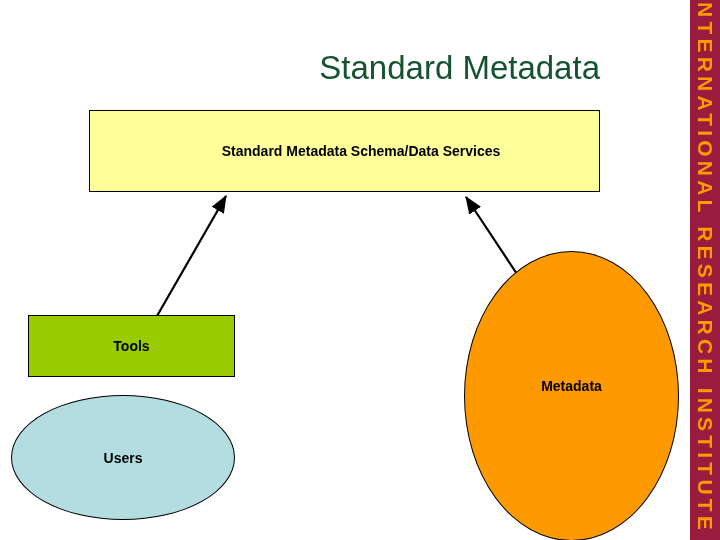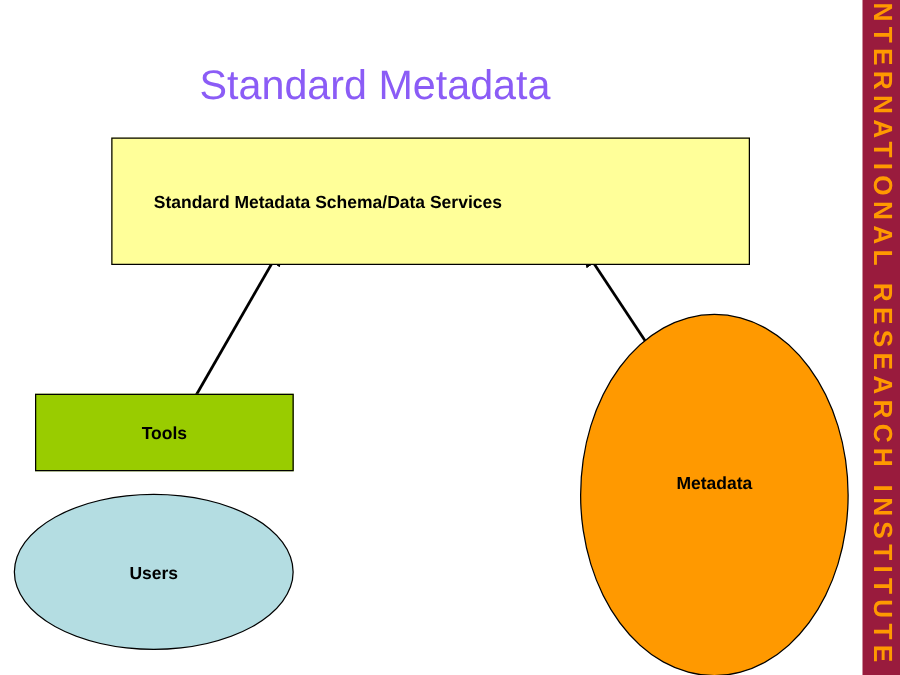--- a/index.html
+++ b/index.html
@@ -24,10 +24,10 @@
     left: 0px;
     top: 48px;
     width: 600px;
-    text-align: center;
+    text-align: right;
     font-size: 33px;
     font-weight: normal;
-    color: #8b5cf6;
+    color: #14532d;
     letter-spacing: 0px;
     line-height: 40px;
     white-space: nowrap;

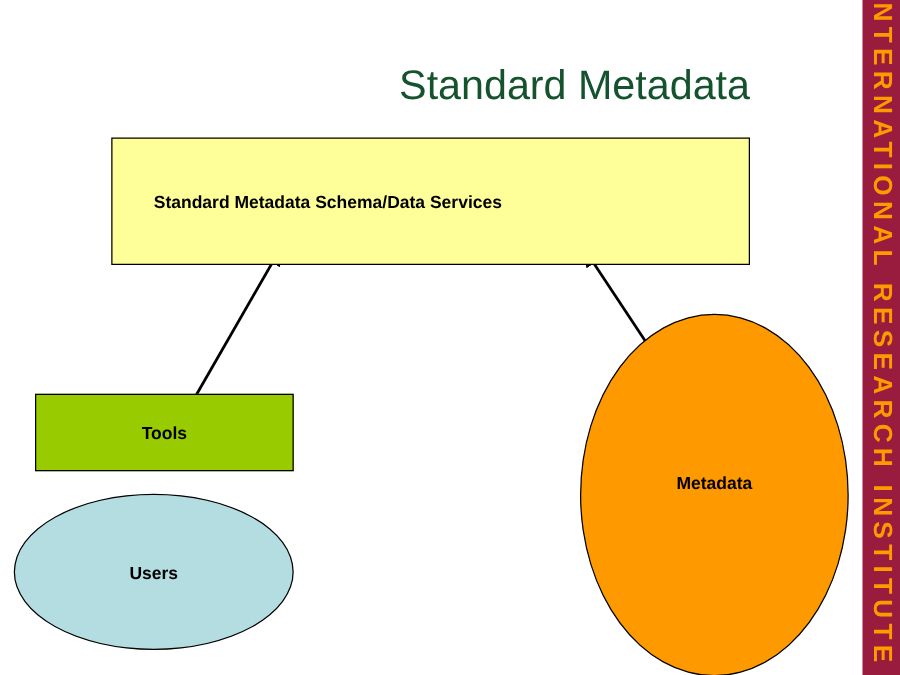--- a/index.html
+++ b/index.html
@@ -39,13 +39,13 @@
     left: 89px;
     top: 110px;
     width: 511px;
-    height: 102px;
+    height: 82px;
     background: #ffff99;
     border: 1.5px solid #000000;
     box-sizing: border-box;
     display: flex;
     align-items: center;
-    justify-content: flex-start;
+    justify-content: center;
     padding-left: 33px;
   }
   #schema-box .box-label {

